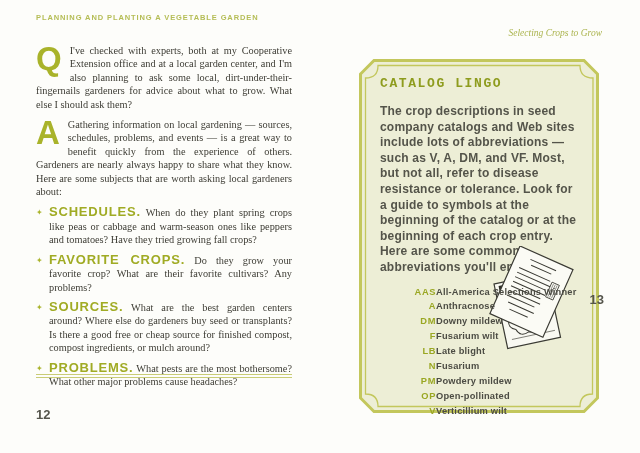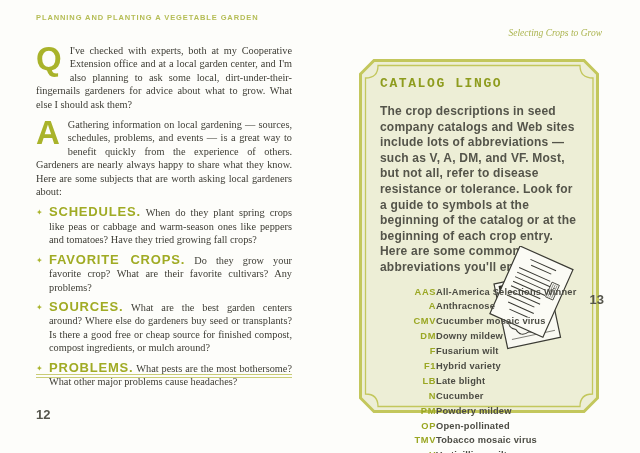--- a/index.html
+++ b/index.html
@@ -147,10 +147,6 @@
               <span class="abbr-meaning">Anthracnose</span>
             </div>
 
-            <div class="abbr-row">
-              <span class="abbr-code">CMV</span>
-              <span class="abbr-meaning">Cucumber mosaic virus</span>
-            </div>
 
             <div class="abbr-row">
               <span class="abbr-code">DM</span>

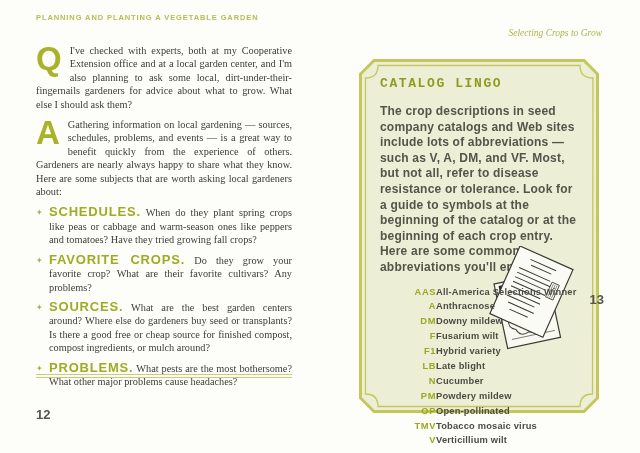--- a/index.html
+++ b/index.html
@@ -158,10 +158,6 @@
               <span class="abbr-meaning">Fusarium wilt</span>
             </div>
 
-            <div class="abbr-row">
-              <span class="abbr-code">F1</span>
-              <span class="abbr-meaning">Hybrid variety</span>
-            </div>
 
             <div class="abbr-row">
               <span class="abbr-code">LB</span>

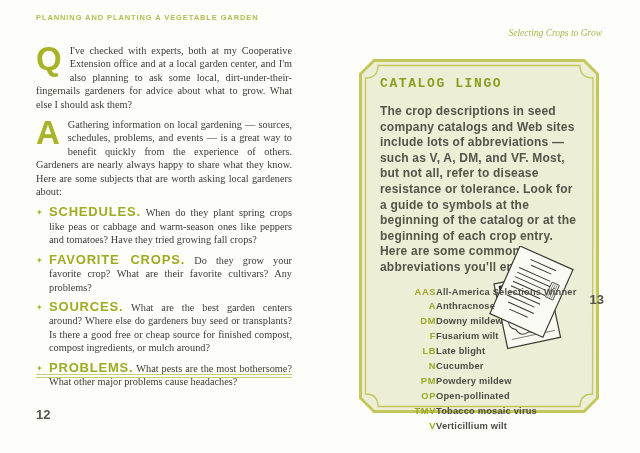--- a/index.html
+++ b/index.html
@@ -166,7 +166,7 @@
 
             <div class="abbr-row">
               <span class="abbr-code">N</span>
-              <span class="abbr-meaning">Cucumber</span>
+              <span class="abbr-meaning">Fusarium</span>
             </div>
 
             <div class="abbr-row">

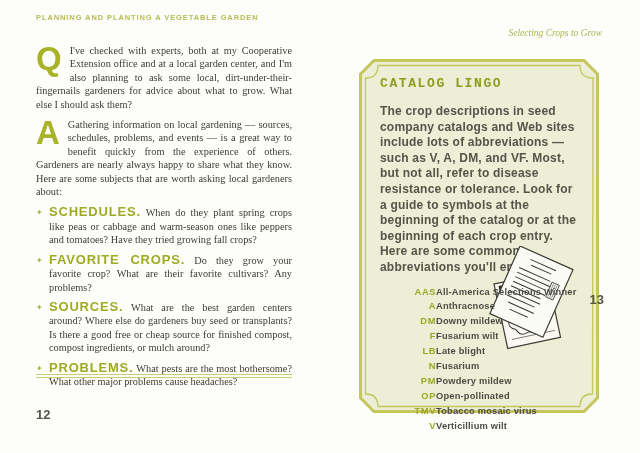--- a/index.html
+++ b/index.html
@@ -179,10 +179,6 @@
               <span class="abbr-meaning">Open-pollinated</span>
             </div>
 
-            <div class="abbr-row">
-              <span class="abbr-code">TMV</span>
-              <span class="abbr-meaning">Tobacco mosaic virus</span>
-            </div>
 
             <div class="abbr-row">
               <span class="abbr-code">V</span>

